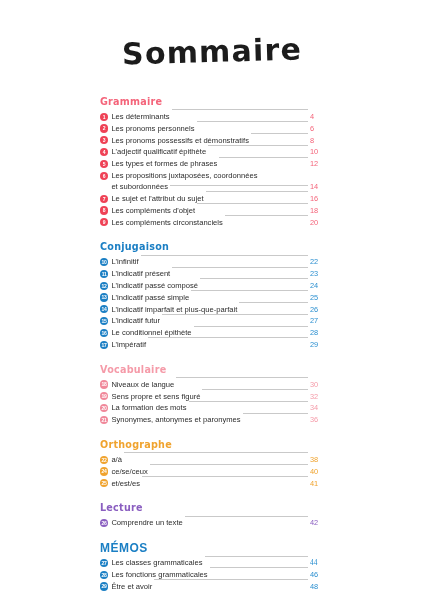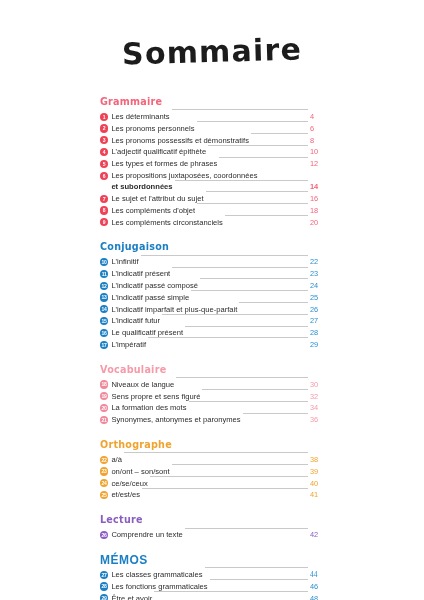--- a/index.html
+++ b/index.html
@@ -120,9 +120,8 @@
   }
   .cont-line {
     display: flex;
-    align-items: flex-start;
+    align-items: center;
     width: 100%;
-    font-weight: bold;
   }
   .cont-label {
     flex: 0 1 auto;

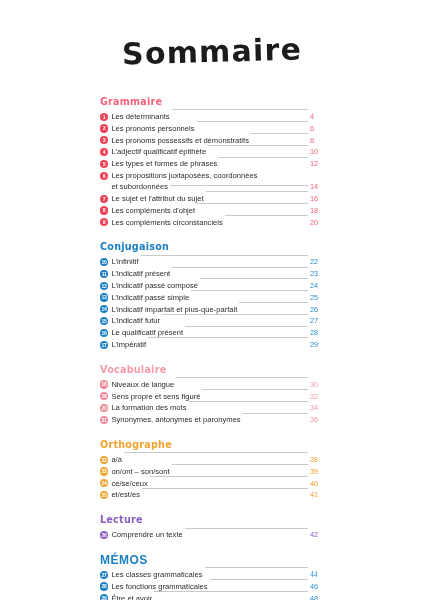--- a/index.html
+++ b/index.html
@@ -302,7 +302,7 @@
           <span class="badge" style="background: rgb(27, 127, 196);">16</span>
           <div class="entry-body">
             <div class="entry-line">
-              <span class="entry-label">Le qualificatif présent</span>
+              <span class="entry-label">Le conditionnel épithète</span>
               <span class="leader"></span>
               <span class="pagenum" style="color: rgb(42, 143, 208);">28</span>
             </div>

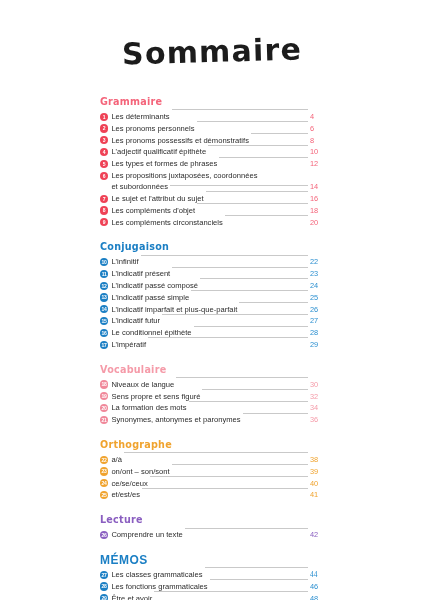--- a/index.html
+++ b/index.html
@@ -377,16 +377,6 @@
           </div>
         </div>
         <div class="entry">
-          <span class="badge" style="background: rgb(240, 163, 46);">23</span>
-          <div class="entry-body">
-            <div class="entry-line">
-              <span class="entry-label">on/ont – son/sont</span>
-              <span class="leader"></span>
-              <span class="pagenum" style="color: rgb(240, 163, 46);">39</span>
-            </div>
-          </div>
-        </div>
-        <div class="entry">
           <span class="badge" style="background: rgb(240, 163, 46);">24</span>
           <div class="entry-body">
             <div class="entry-line">

